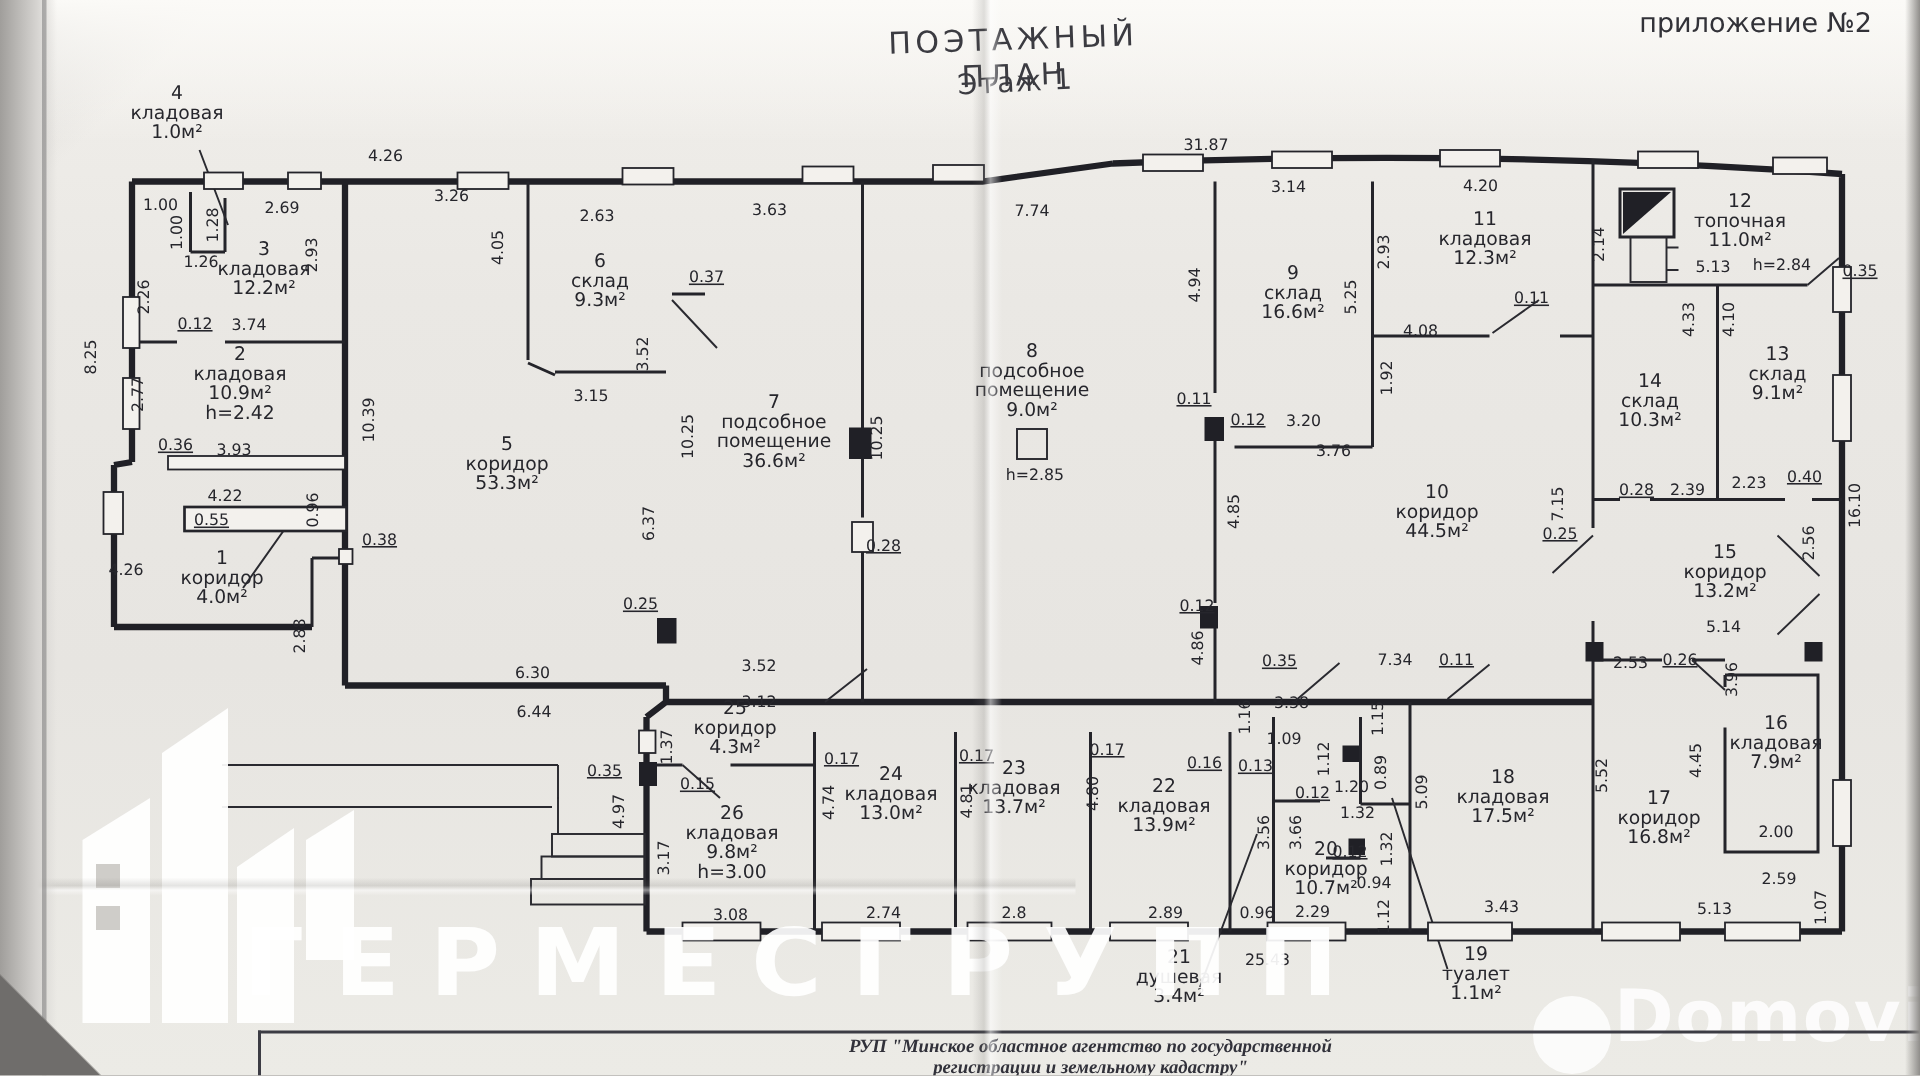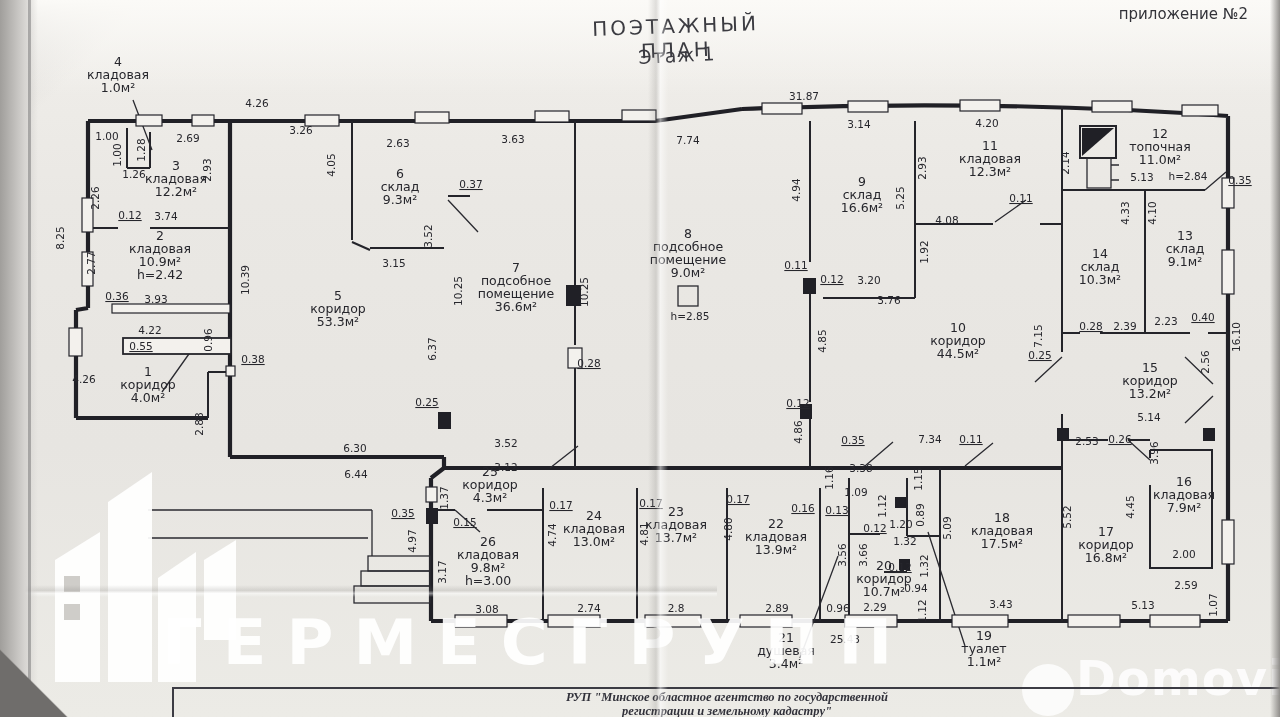--- a/index.html
+++ b/index.html
@@ -27,7 +27,7 @@
          font-size:20px;letter-spacing:3px;transform:rotate(-2deg);}
   .subtitle{position:absolute;left:612px;top:44px;width:130px;text-align:center;color:#3b3b41;
          font-size:19px;letter-spacing:1px;transform:rotate(-3deg);}
-  .annex{position:absolute;right:32px;top:5px;font-size:15px;color:#323238;}
+  .annex{position:absolute;right:32px;top:5px;font-size:18px;color:#323238;}
   
   .footer{position:absolute;left:172px;top:687px;width:1106px;height:28px;
           border:2px solid #3c3c44;border-right:none;color:#31313a;

